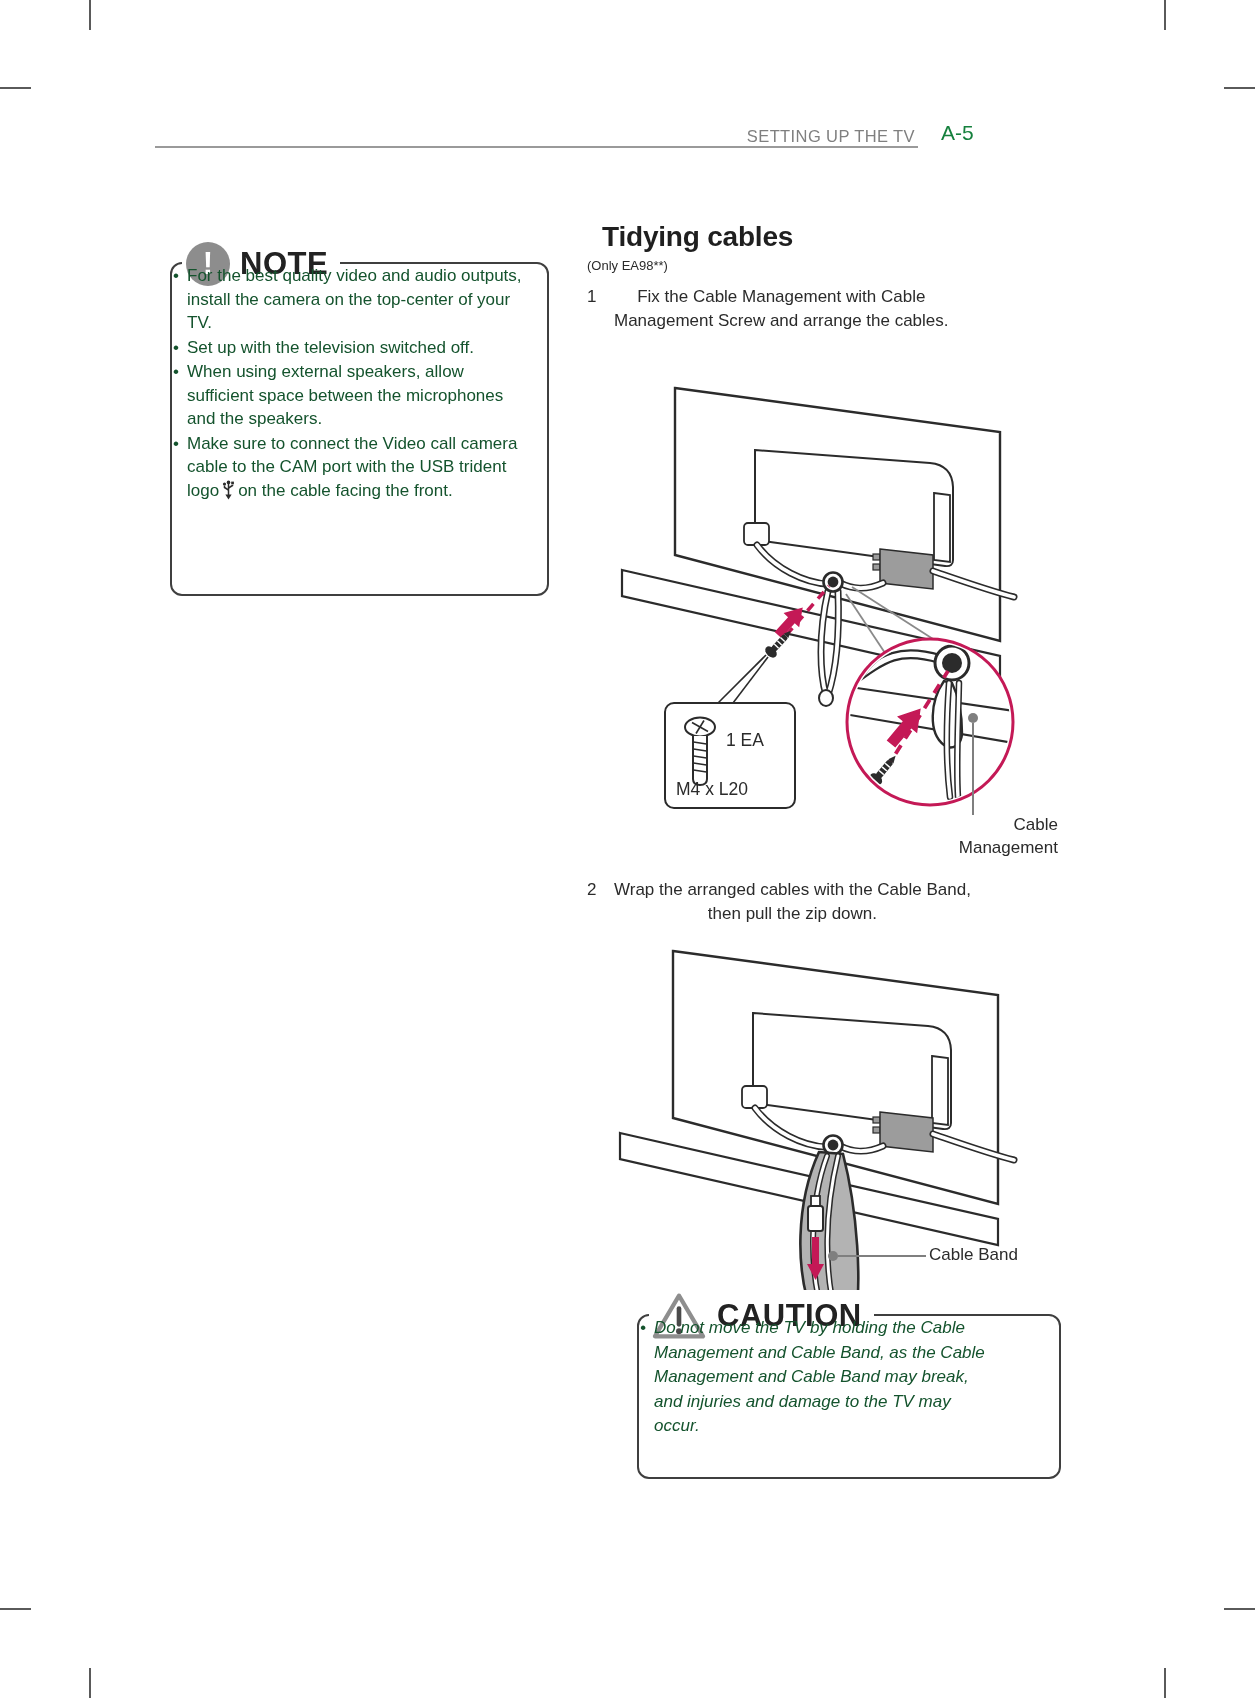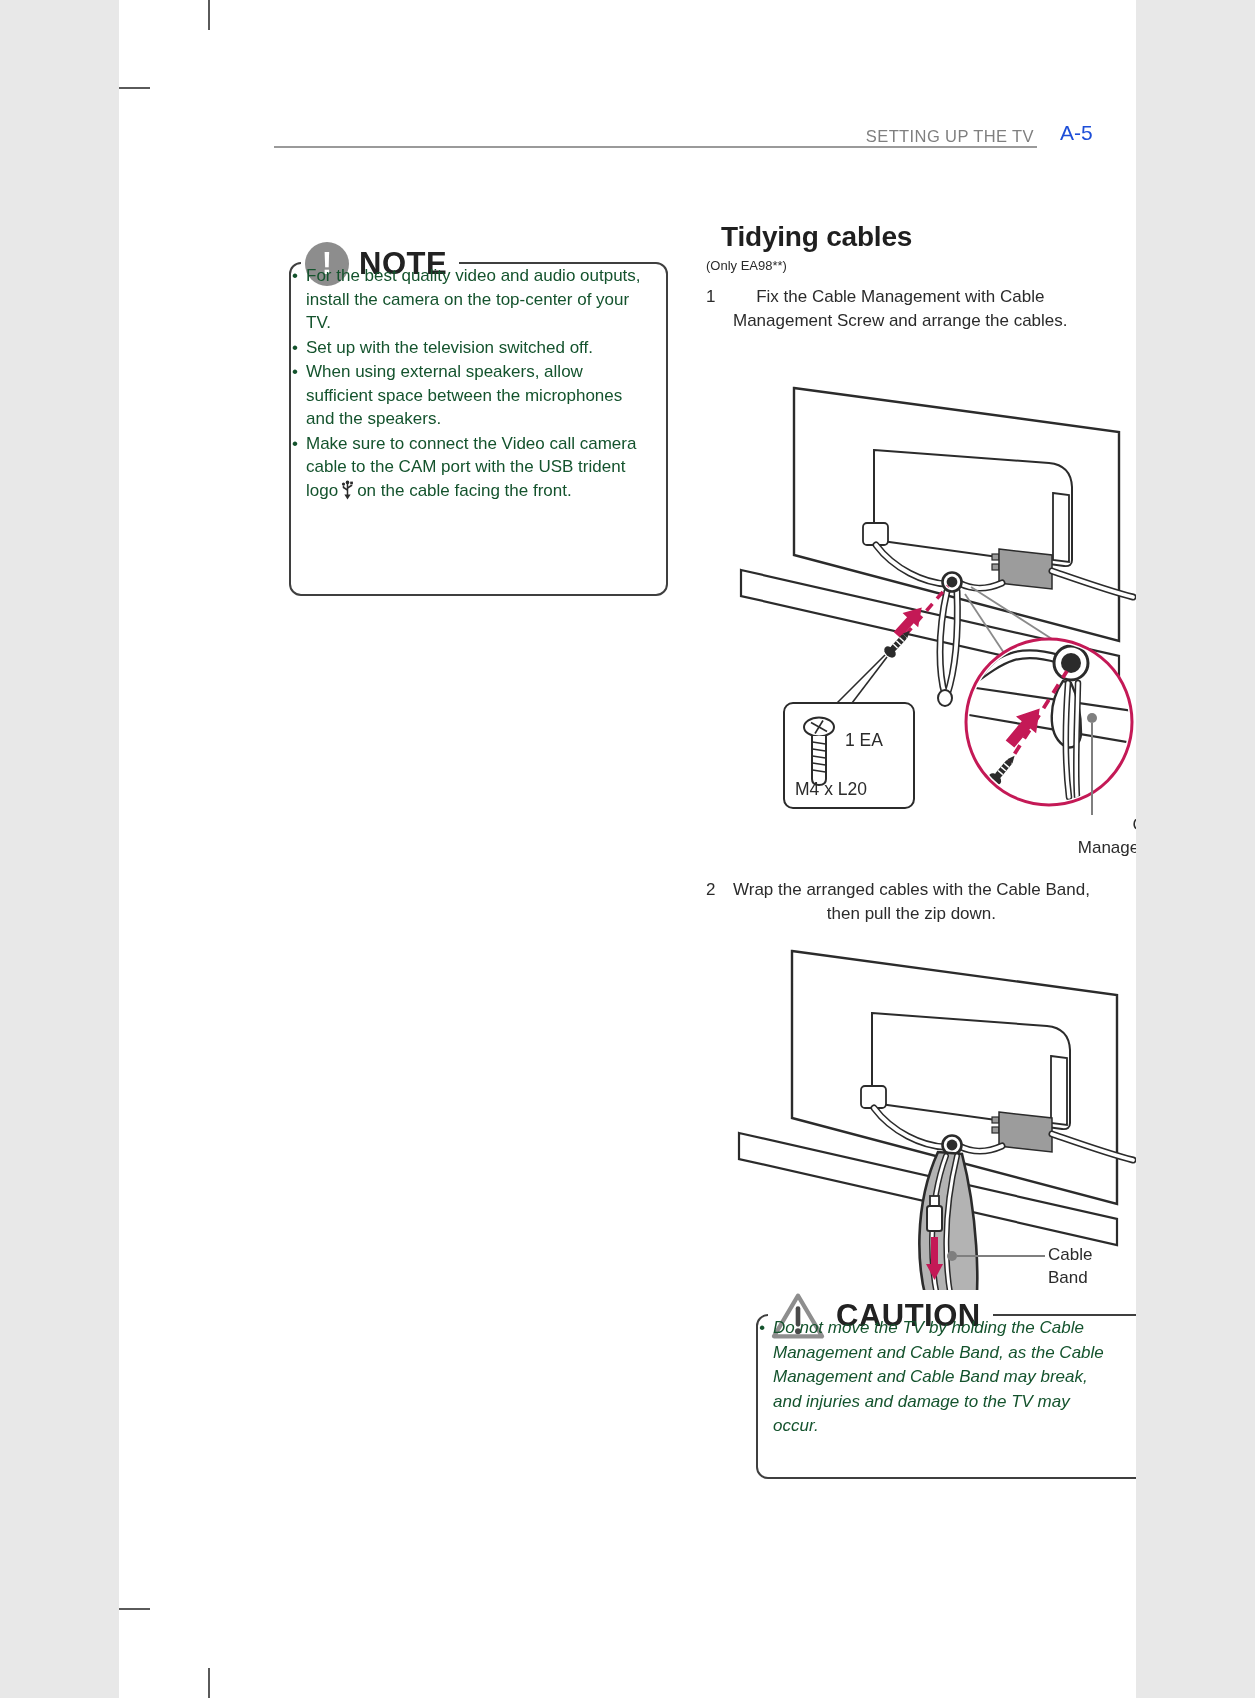--- a/index.html
+++ b/index.html
@@ -4,7 +4,7 @@
 <style>
   html,body{margin:0;padding:0;background:#e8e8e8;}
   .page{
-    position:relative;width:1017px;height:1698px;background:#ffffff;
+    position:relative;width:1255px;height:1698px;background:#ffffff;
     font-family:"Liberation Sans","DejaVu Sans",sans-serif;color:#2b2b2b;
     margin:0 auto;overflow:hidden;
   }

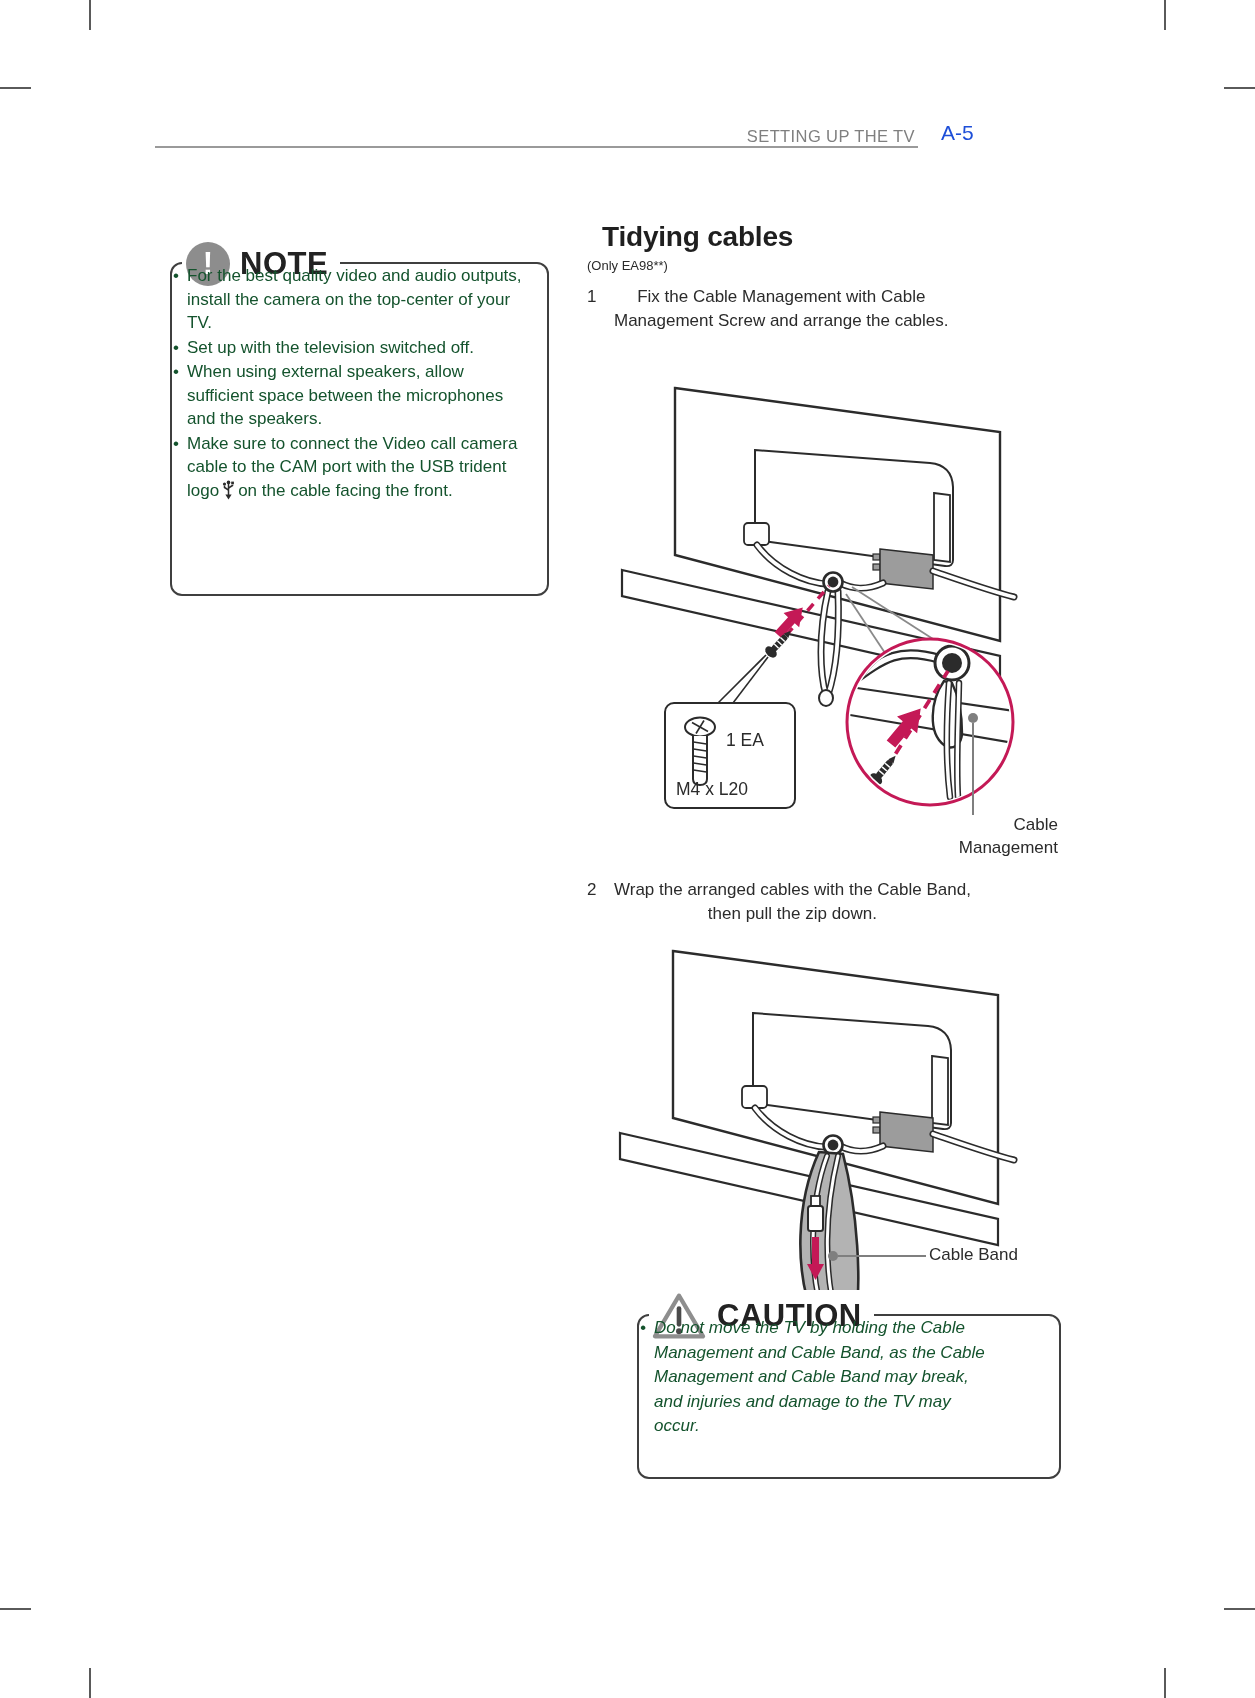--- a/index.html
+++ b/index.html
@@ -12,7 +12,7 @@
   
   .hdr-title{position:absolute;left:600px;top:127px;width:315px;text-align:right;
     font-size:16.5px;letter-spacing:.4px;color:#7f7f7f;}
-  .hdr-page{position:absolute;left:941px;top:121px;font-size:21px;color:#1d4ed8;}
+  .hdr-page{position:absolute;left:941px;top:121px;font-size:21px;color:#15803d;}
   .hdr-rule{position:absolute;left:155px;top:146px;width:763px;height:2px;background:#9a9a9a;}
   
   .callout{position:absolute;border:2px solid #3f3f3f;border-radius:12px;background:#fff;}

